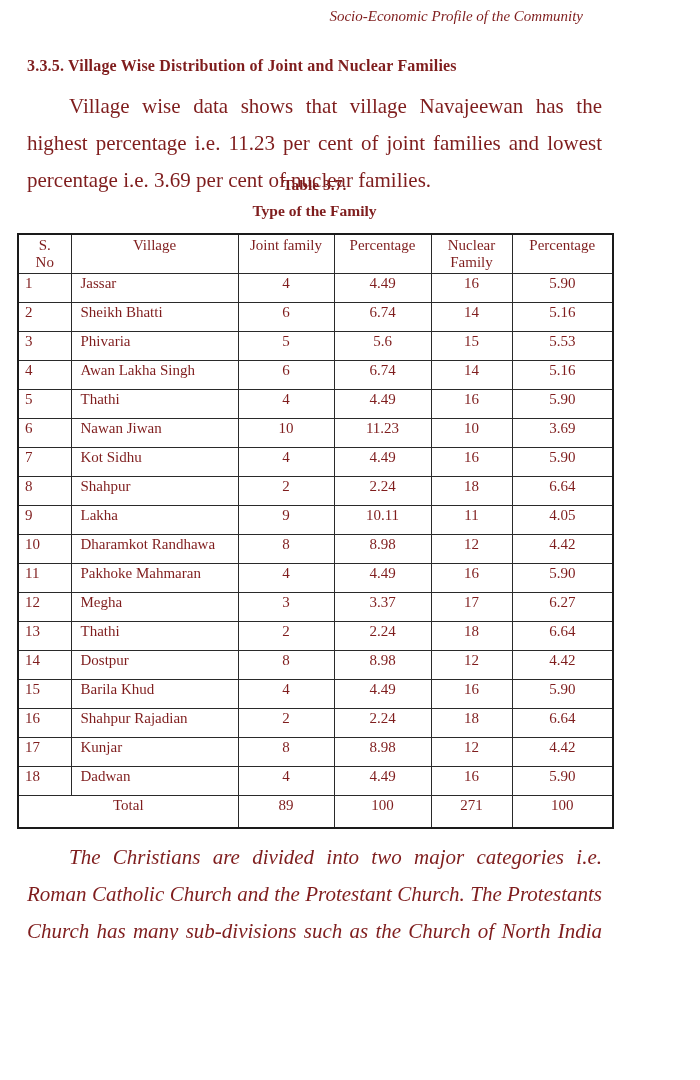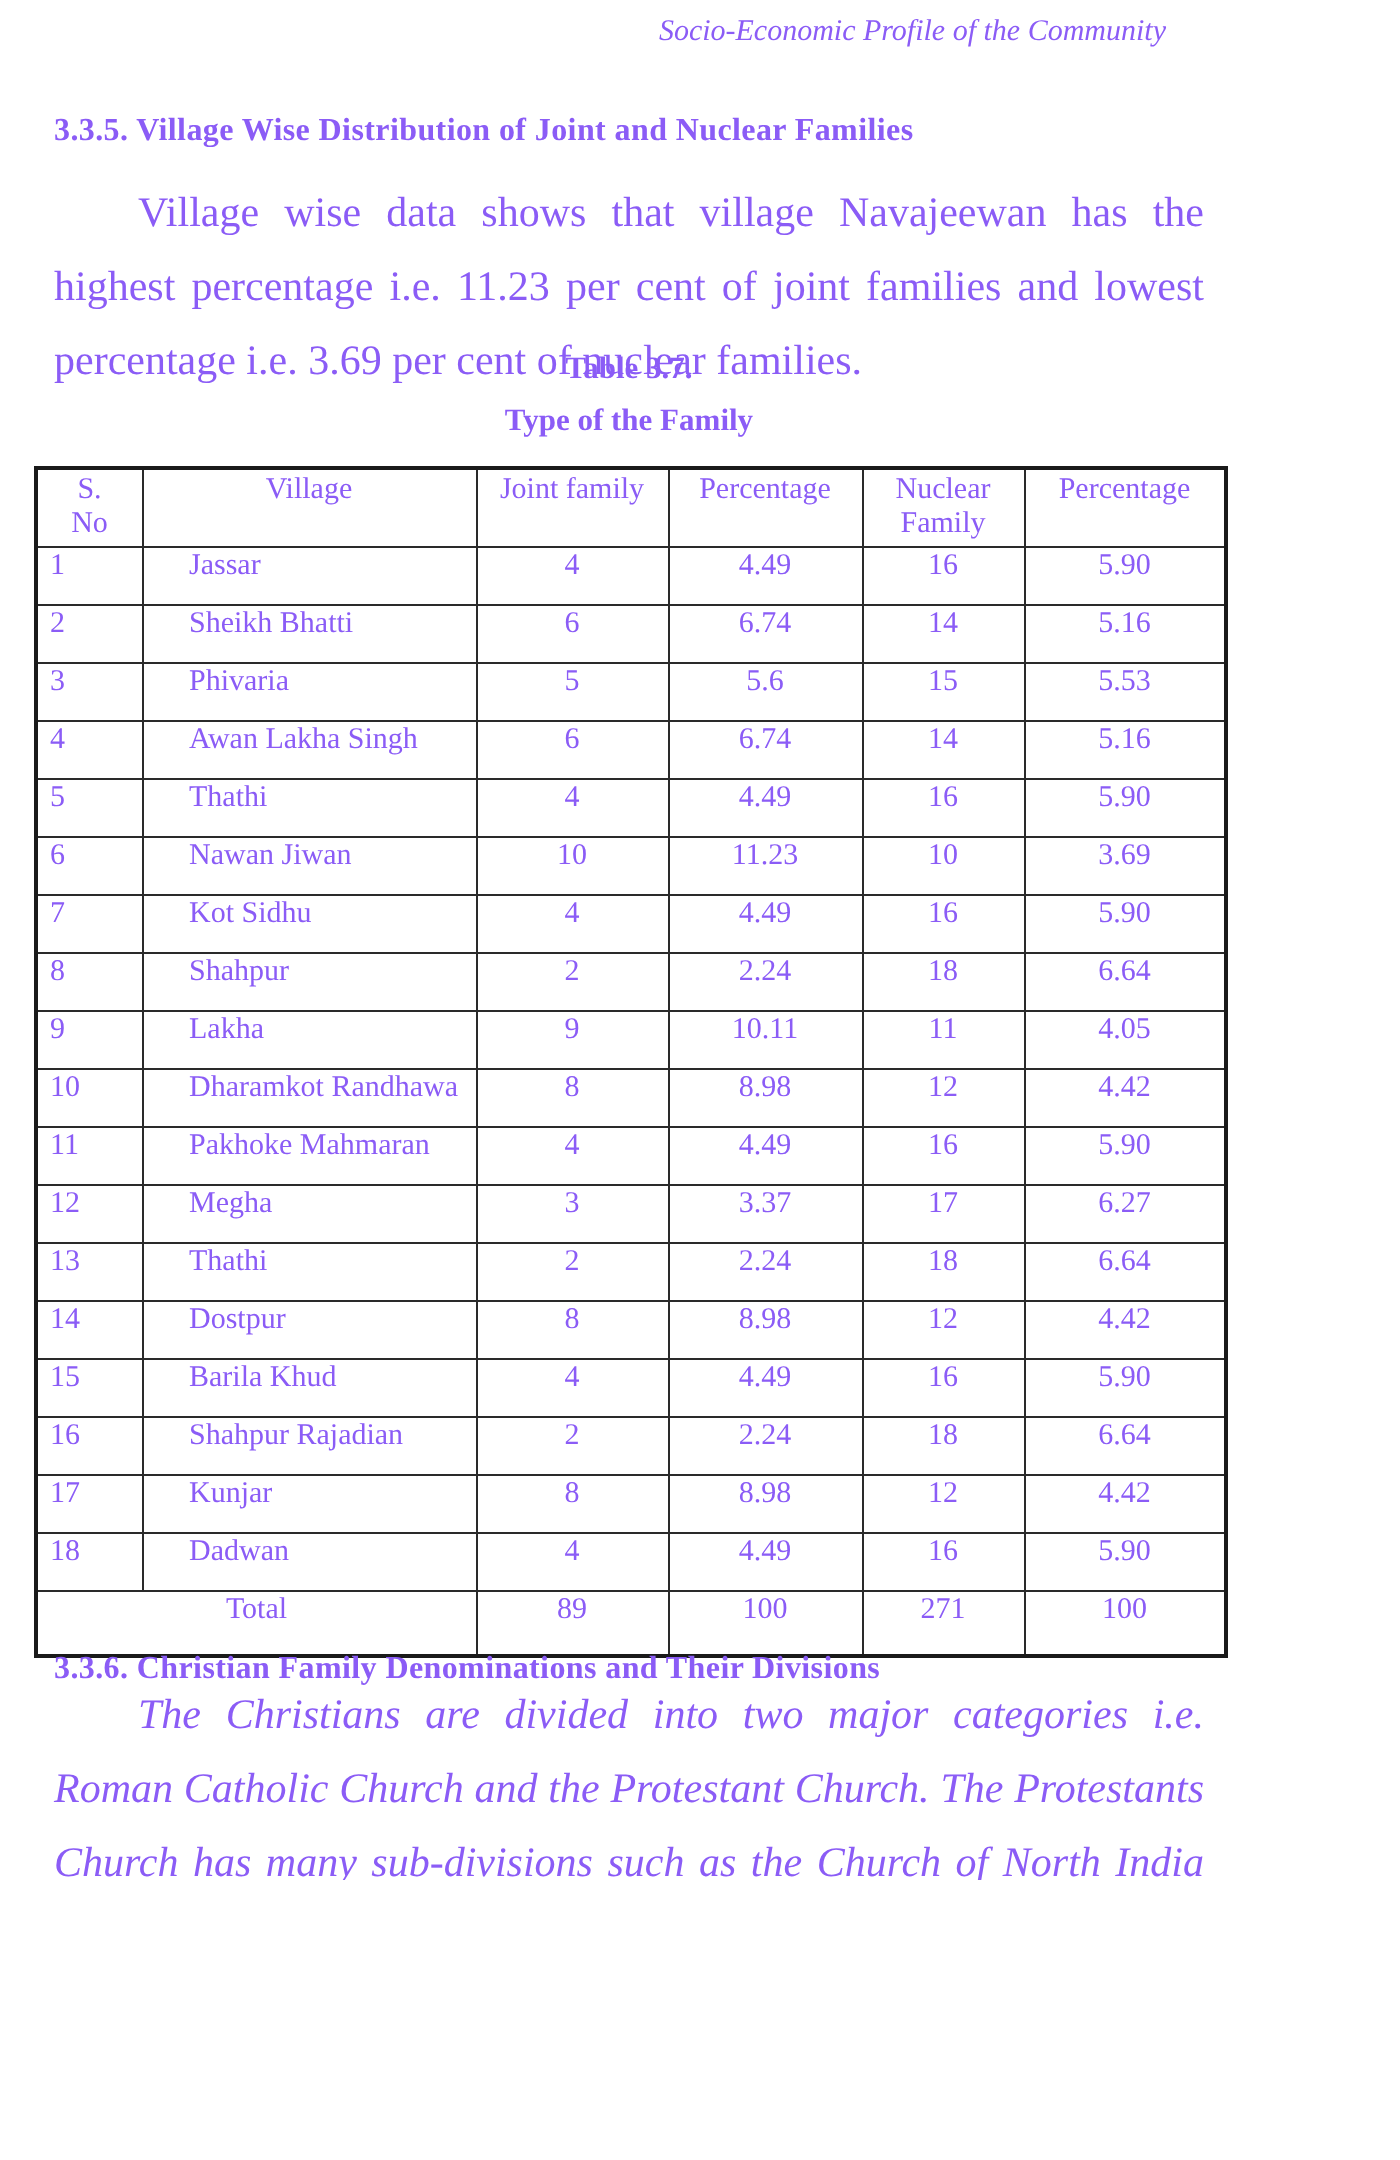--- a/index.html
+++ b/index.html
@@ -13,7 +13,7 @@
     height: 940px;
     background: #ffffff;
     font-family: "Liberation Serif", "DejaVu Serif", serif;
-    color: #8b5cf6;
+    color: #7f1d1d;
     overflow: hidden;
   }
   .running-header {

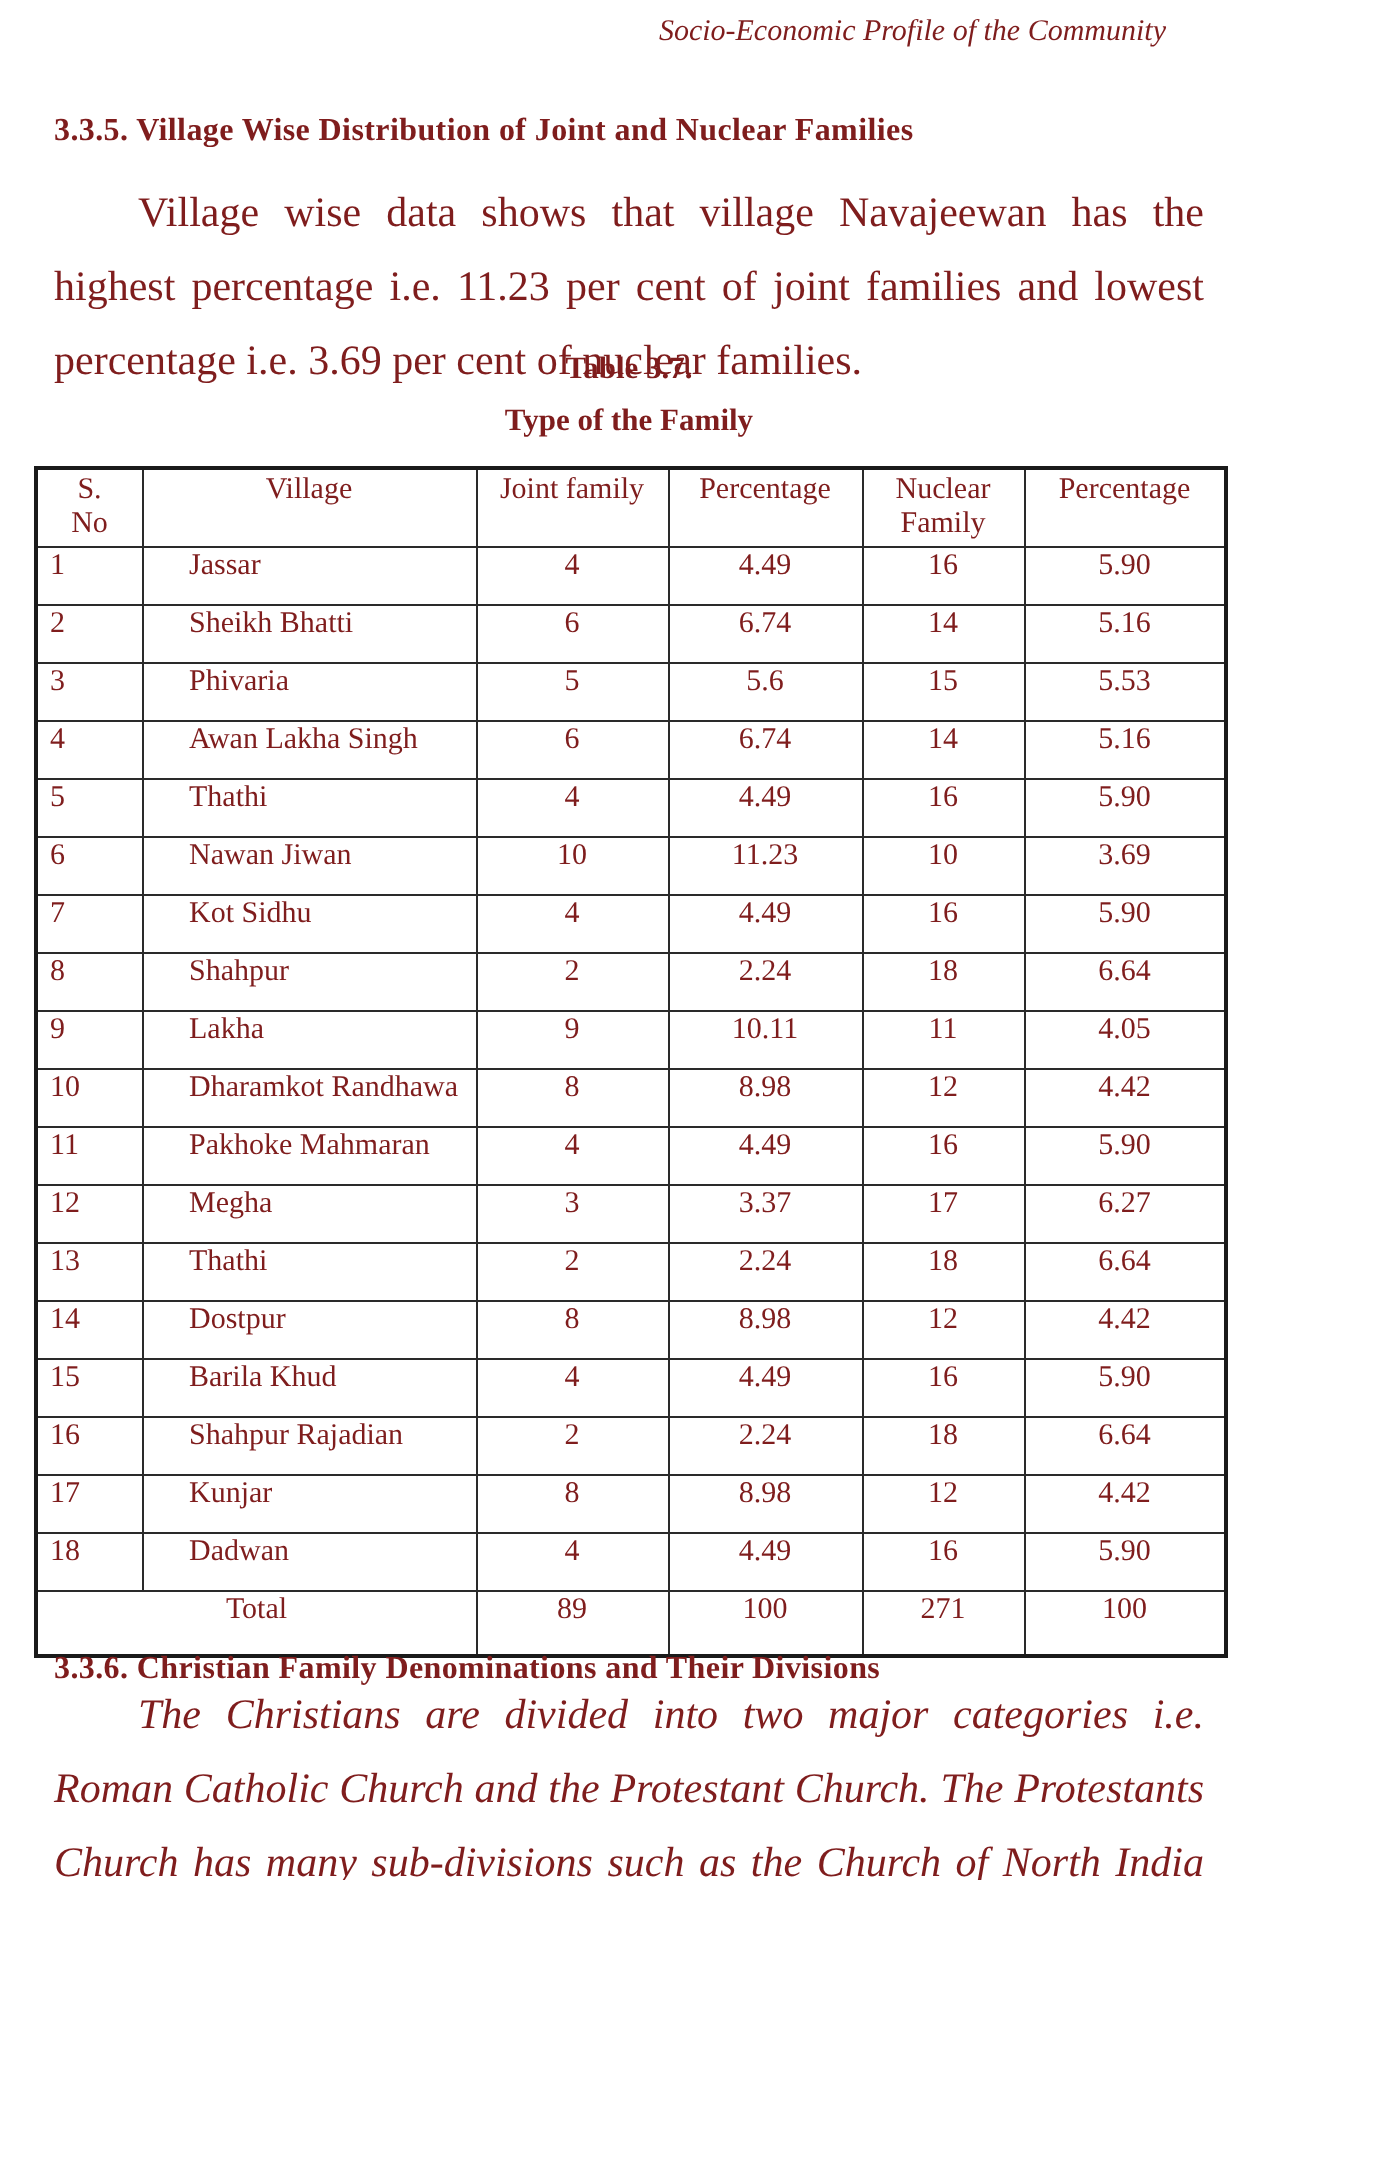--- a/index.html
+++ b/index.html
@@ -80,7 +80,7 @@
   }
   .family-table td { height: 27px; }
   .family-table td.left-pad-sno { text-align: left; padding-left: 6px; }
-  .family-table td.left-pad-village { text-align: left; padding-left: 23px; }
+  .family-table td.left-pad-village { text-align: left; padding-left: 9px; }
   .family-table td.num { text-align: center; }
   .family-table tr.total-row td { height: 30px; }
   .family-table td.total-label { text-align: center; }

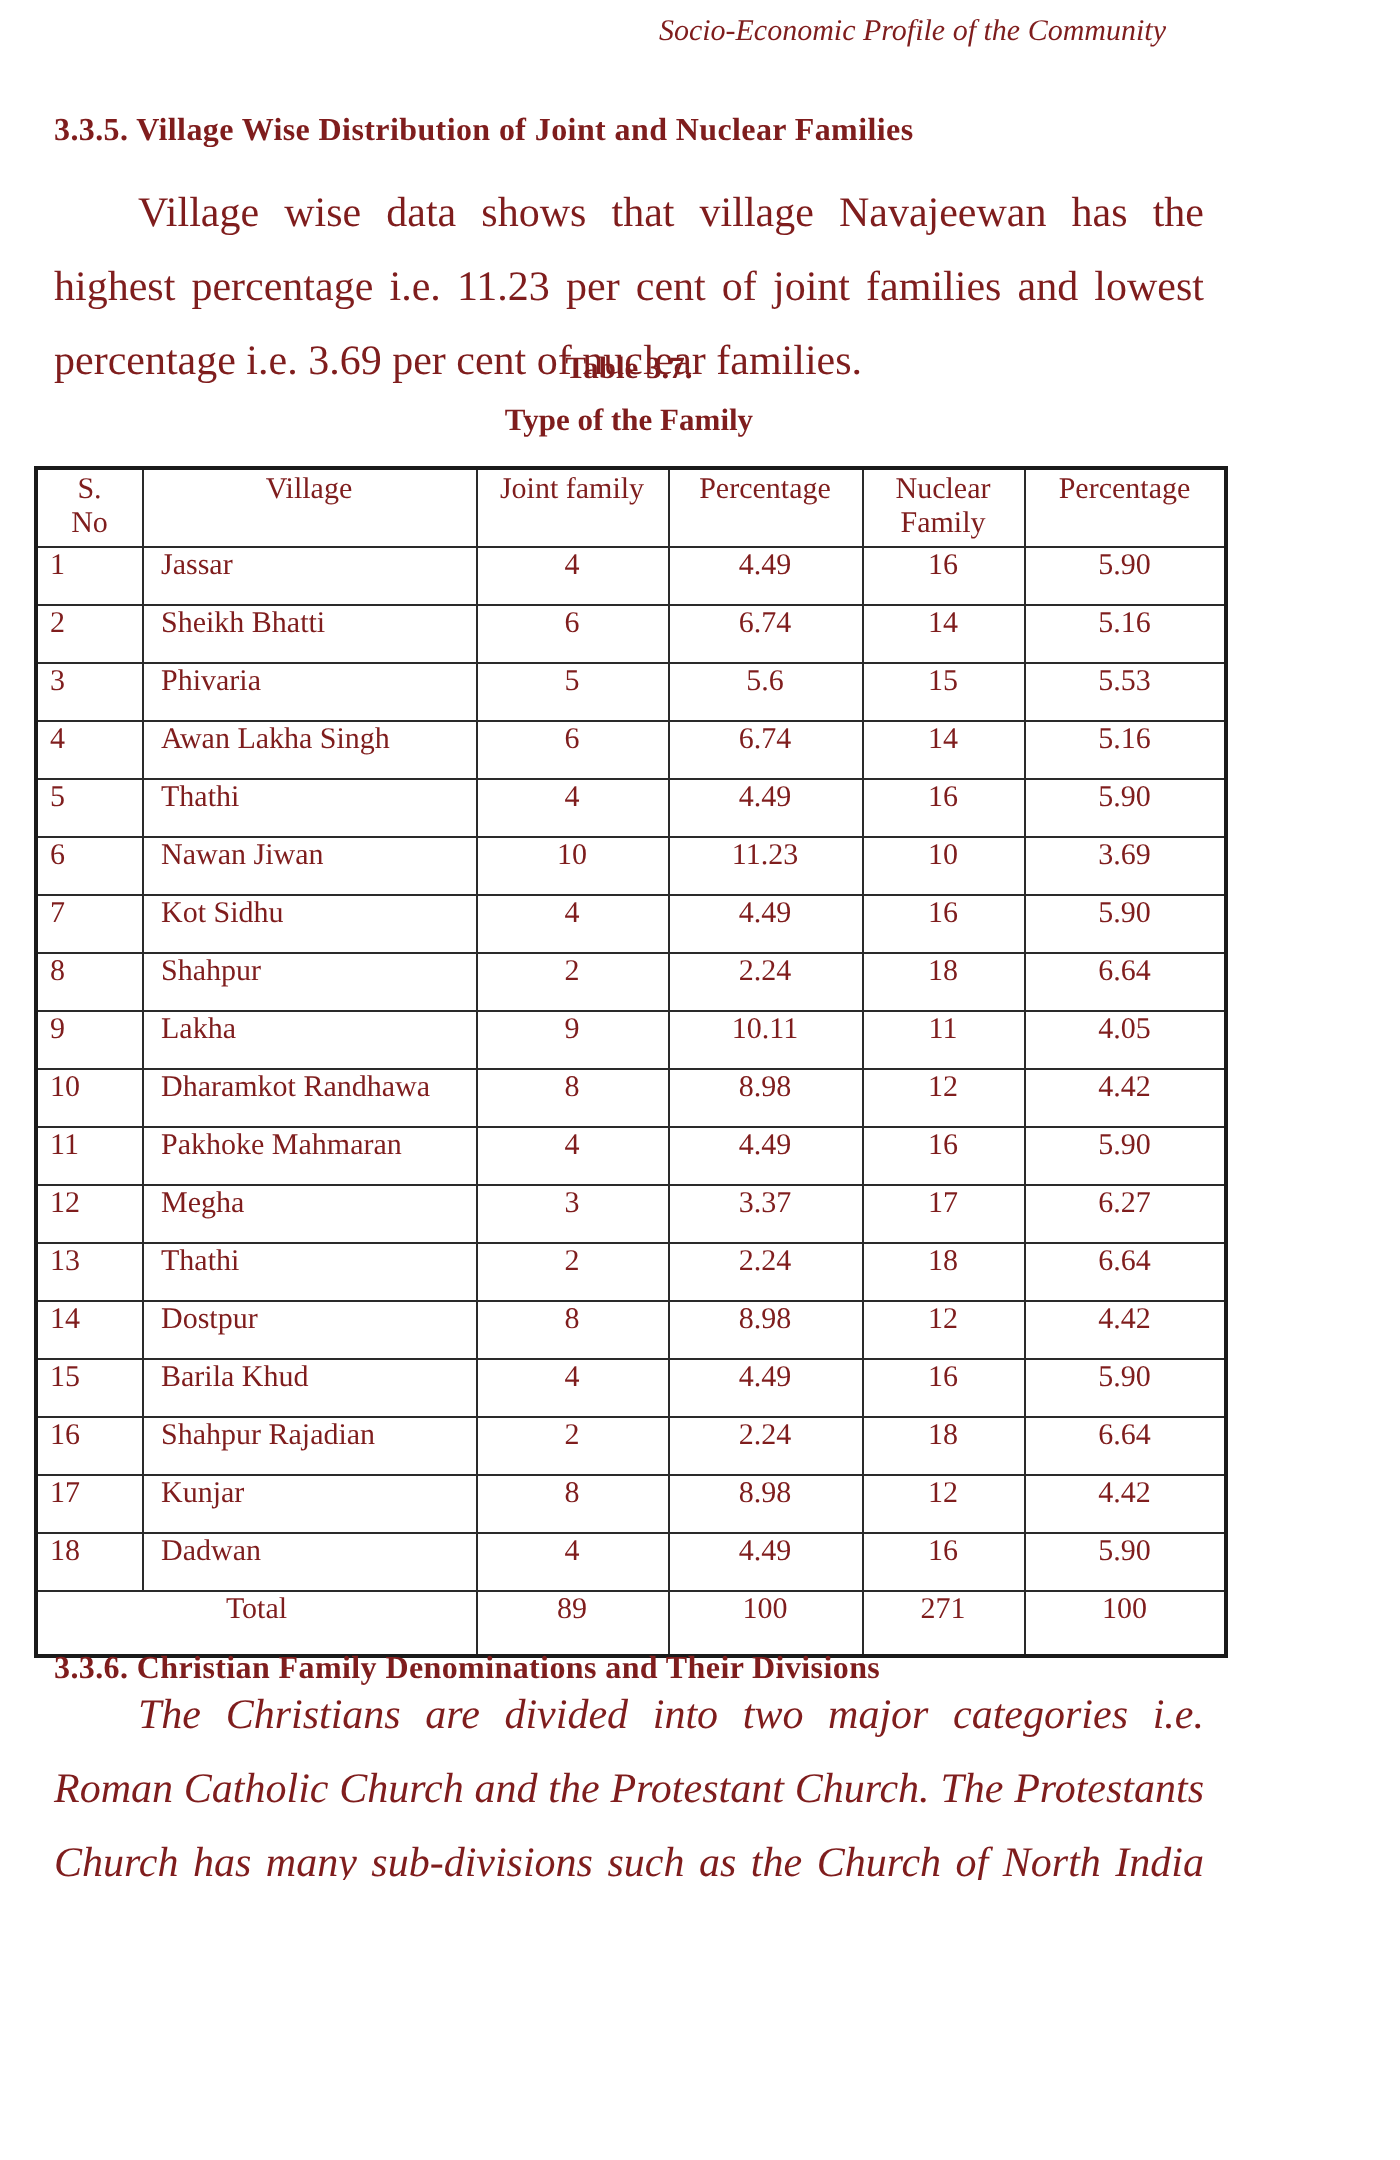--- a/index.html
+++ b/index.html
@@ -292,7 +292,6 @@
     </tfoot>
   </table>
 
-  <div class="section-heading h336">3.3.6. Christian Family Denominations and Their Divisions</div>
 
   <div class="body-para para2">The Christians are divided into two major categories i.e. Roman Catholic Church and the Protestant Church. The Protestants Church has many sub-divisions such as the Church of North India (CNI), The Methodists, The Salvation Army, The Seventh Day Adventists, Assembly of God, Yahowa witnesses, and many other sects started by individual persons.</div>
 

